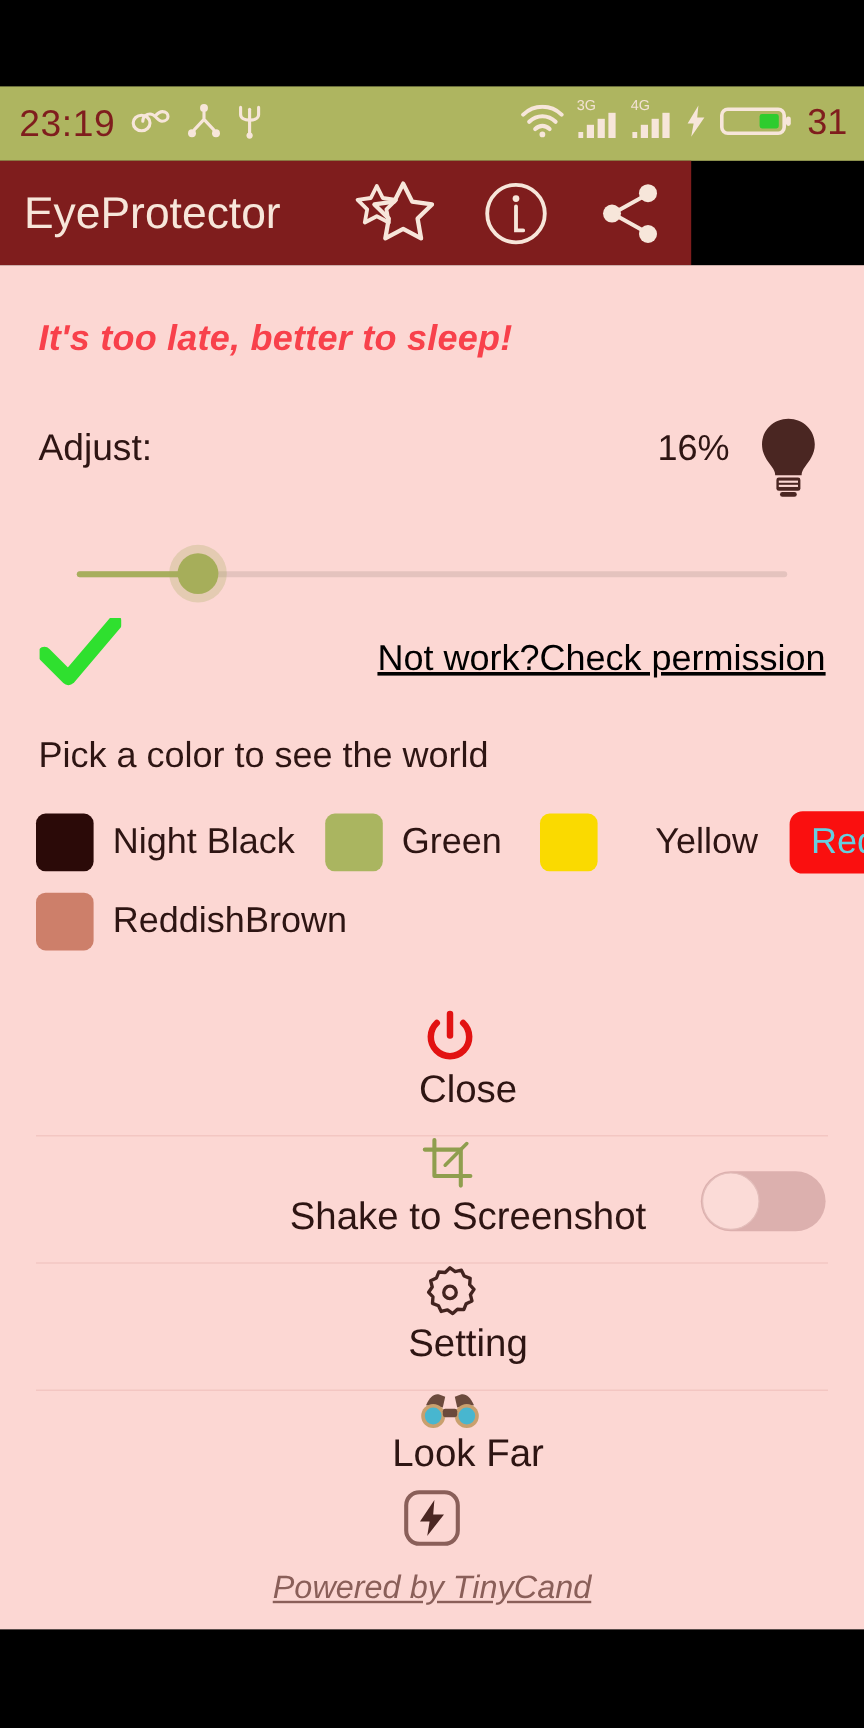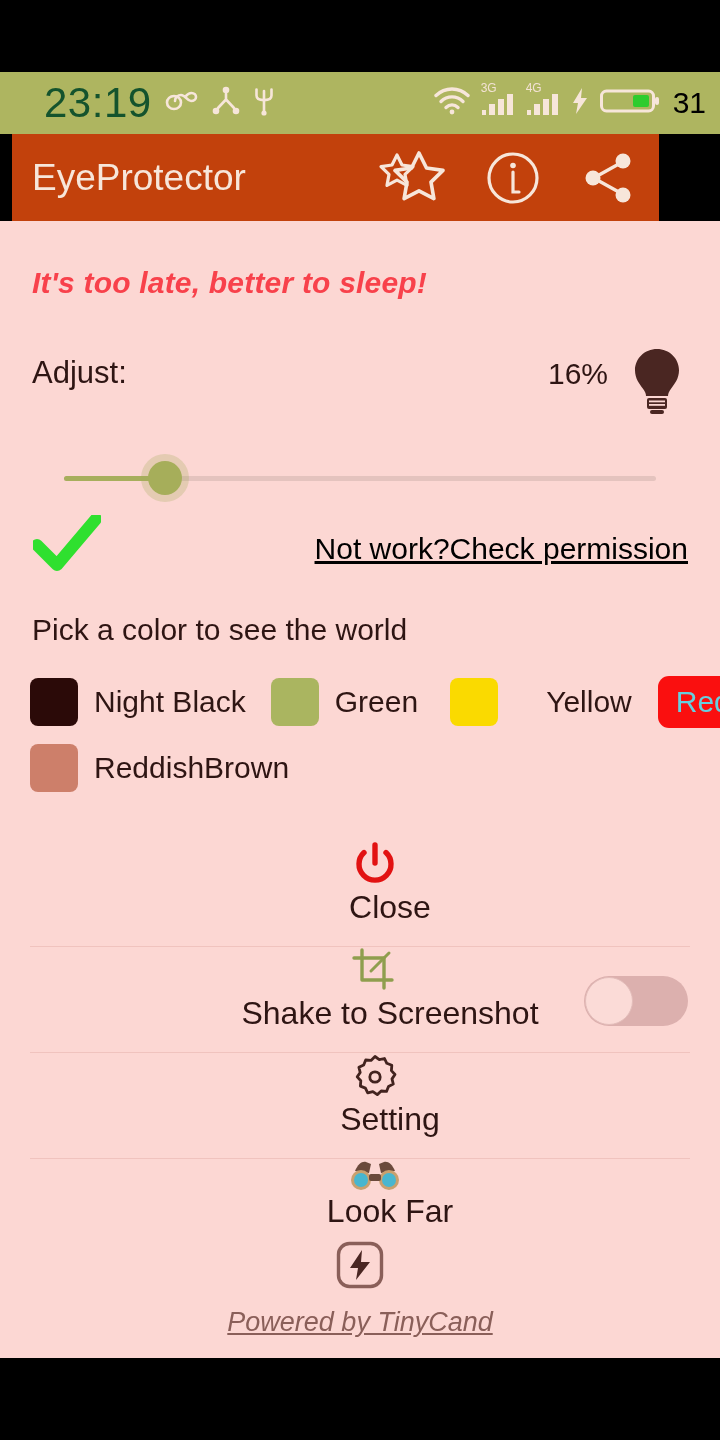--- a/index.html
+++ b/index.html
@@ -44,7 +44,7 @@
     height: 62px; display: flex; align-items: center; gap: 13px;
   }
   .sb-clock {
-    font-size: 42px; letter-spacing: 0.5px; color: #14532d; margin-left: 28px;
+    font-size: 31px; letter-spacing: 0.5px; color: #7f1d1d;
   }
   .sb-right {
     position: absolute; right: 14px; top: 0;

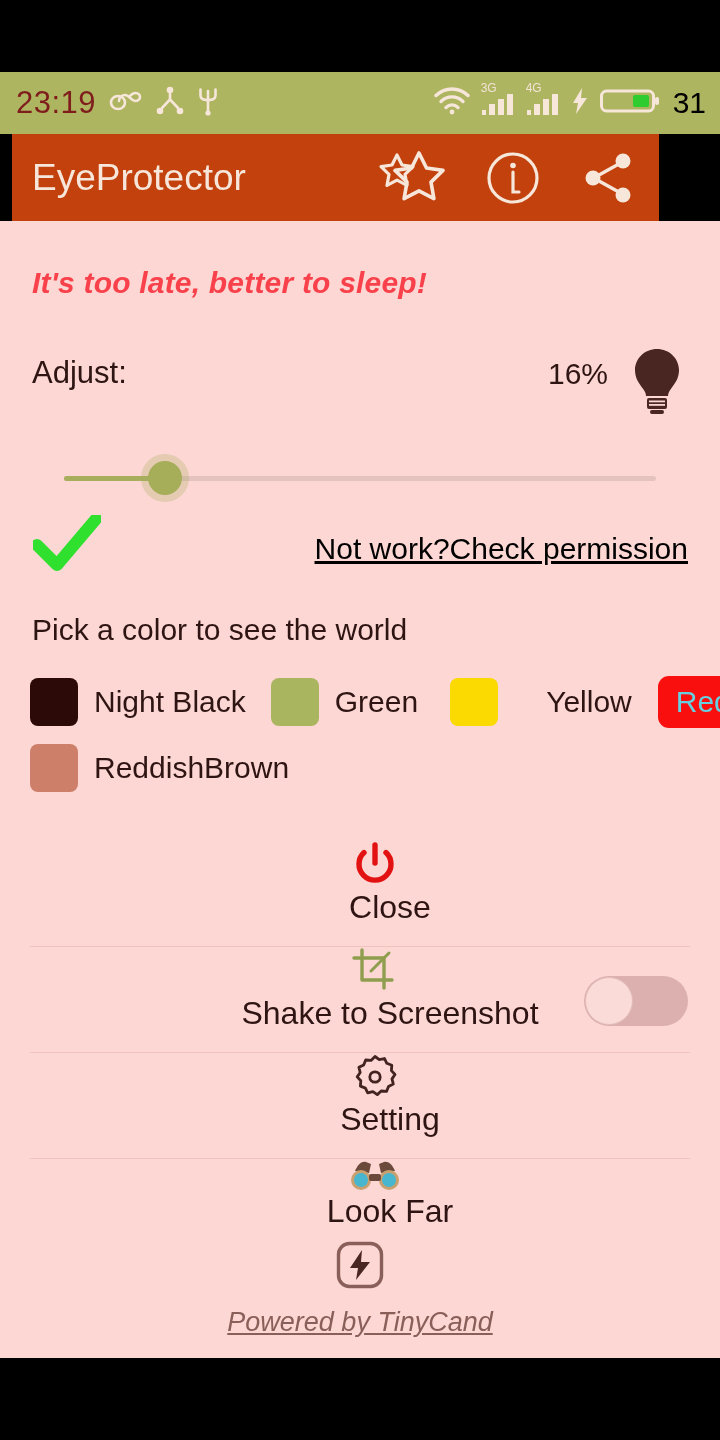--- a/index.html
+++ b/index.html
@@ -50,7 +50,7 @@
     position: absolute; right: 14px; top: 0;
     height: 62px; display: flex; align-items: center; gap: 11px;
   }
-  .sb-batt-text { font-size: 30px; color: #000000; margin-left: 2px; }
+  .sb-batt-text { font-size: 30px; color: #7f1d1d; margin-left: 2px; }
   .sig-wrap { position: relative; display: inline-block; }
   .sig-label {
     position: absolute; top: -4px; left: 0;

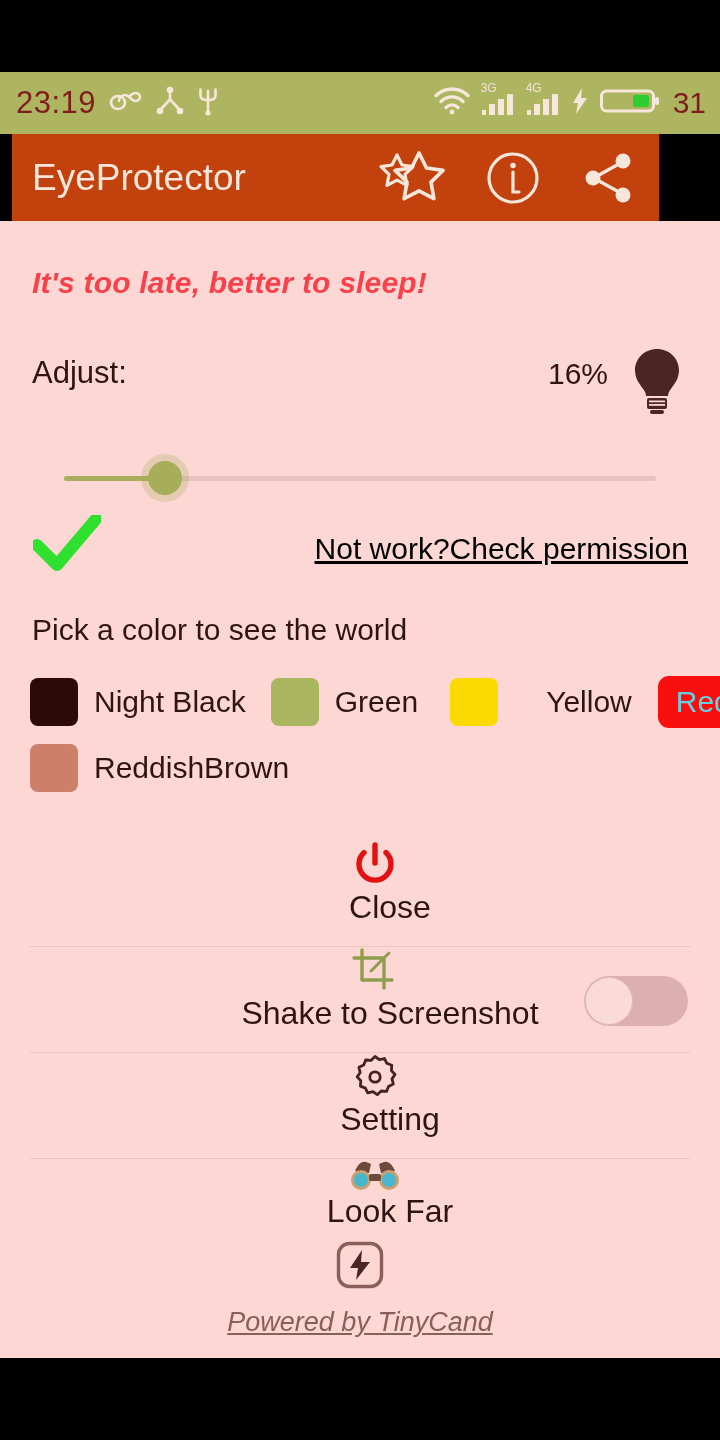--- a/index.html
+++ b/index.html
@@ -59,9 +59,9 @@
 
   
   #toolbar {
-    position: absolute; left: 12px; top: 134px;
-    width: 647px; height: 87px;
-    background: #c2410c;
+    position: absolute; left: 0; top: 134px;
+    width: 576px; height: 87px;
+    background: #7f1d1d;
   }
   #app-title {
     position: absolute; left: 20px; top: 0;

